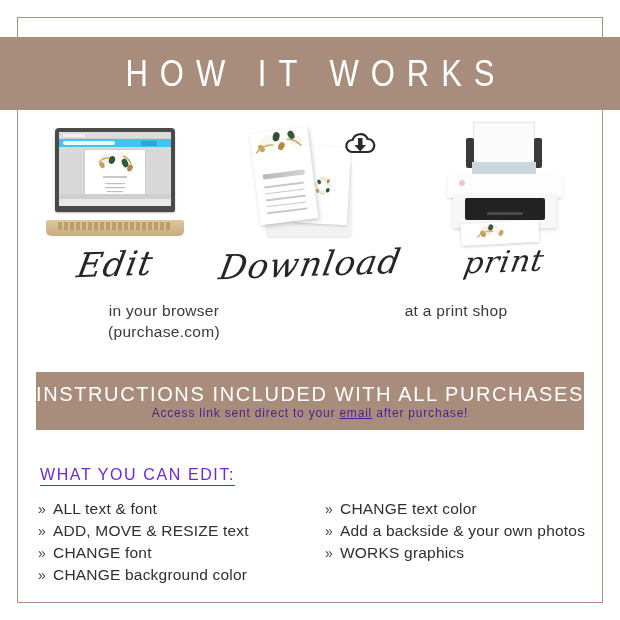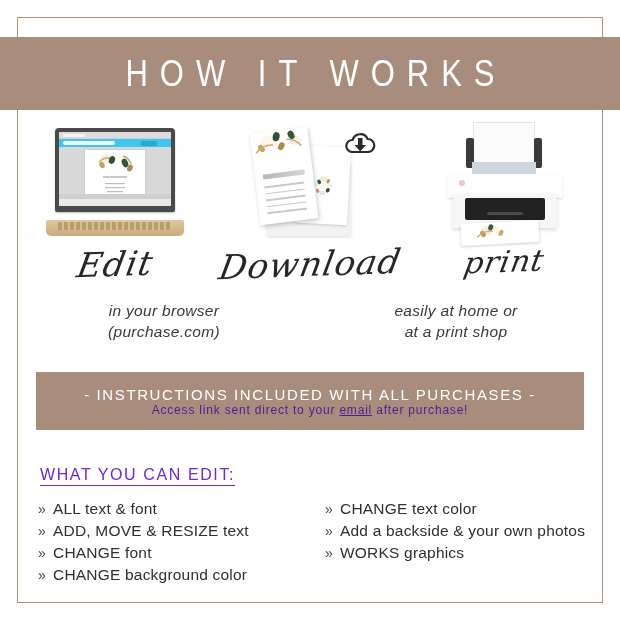--- a/index.html
+++ b/index.html
@@ -91,7 +91,7 @@
   .pwr{position:absolute;left:20px;top:58px;width:6px;height:6px;border-radius:50%;background:#e8c9c9;}
 
   
-  .captions{position:absolute;left:18px;top:300px;width:584px;display:flex;z-index:4;font-style:italic;}
+  .captions{position:absolute;left:18px;top:300px;width:584px;display:flex;z-index:4;}
   .caption{flex:1;text-align:center;color:#3a3a3a;font-size:15.5px;line-height:21px;letter-spacing:.3px;}
 
   

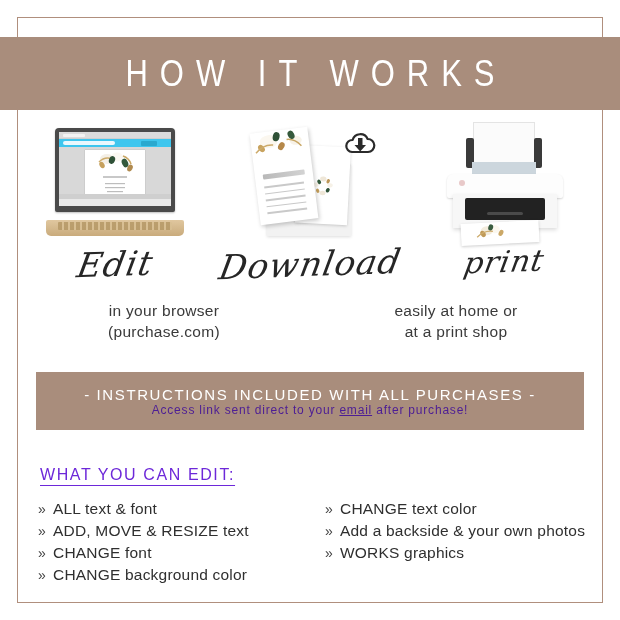--- a/index.html
+++ b/index.html
@@ -243,7 +243,6 @@
       <div>(purchase.com)</div>
     </div>
     <div class="caption">
-      <div>easily at home or</div>
       <div>at a print shop</div>
     </div>
   </div>

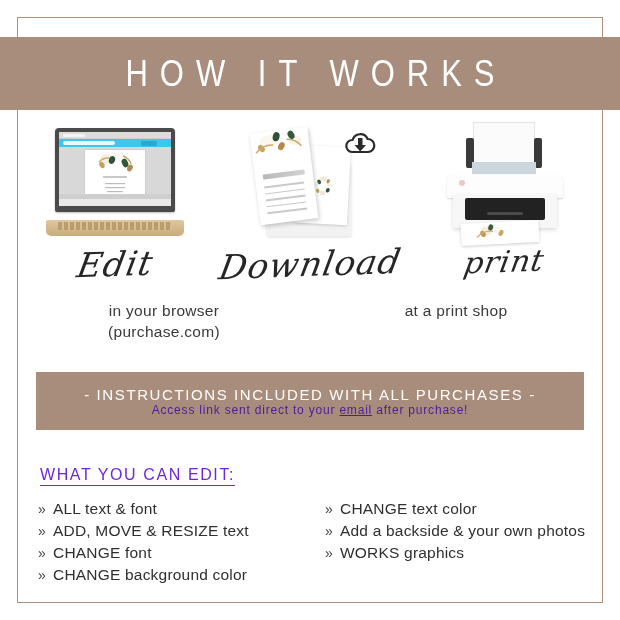--- a/index.html
+++ b/index.html
@@ -99,7 +99,7 @@
     position:absolute;left:36px;top:372px;width:548px;height:58px;background:#a98d7c;z-index:4;
     display:flex;flex-direction:column;align-items:center;justify-content:center;
   }
-  .instr-1{color:#fff;font-size:15px;letter-spacing:1.6px;margin-bottom:0;white-space:nowrap;}
+  .instr-1{color:#fff;font-size:20px;letter-spacing:1.6px;margin-bottom:0;white-space:nowrap;}
   .instr-2{color:#4c1d95;font-size:12px;letter-spacing:.8px;white-space:nowrap;}
   .instr-2 u{text-decoration:underline;}
 

